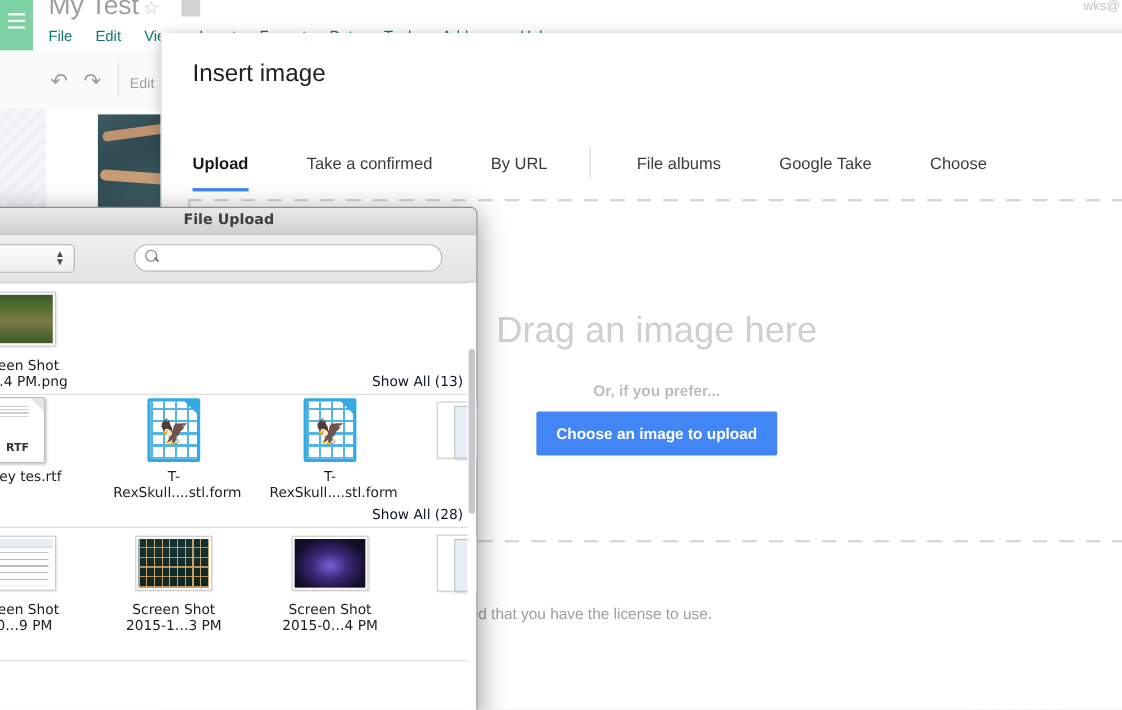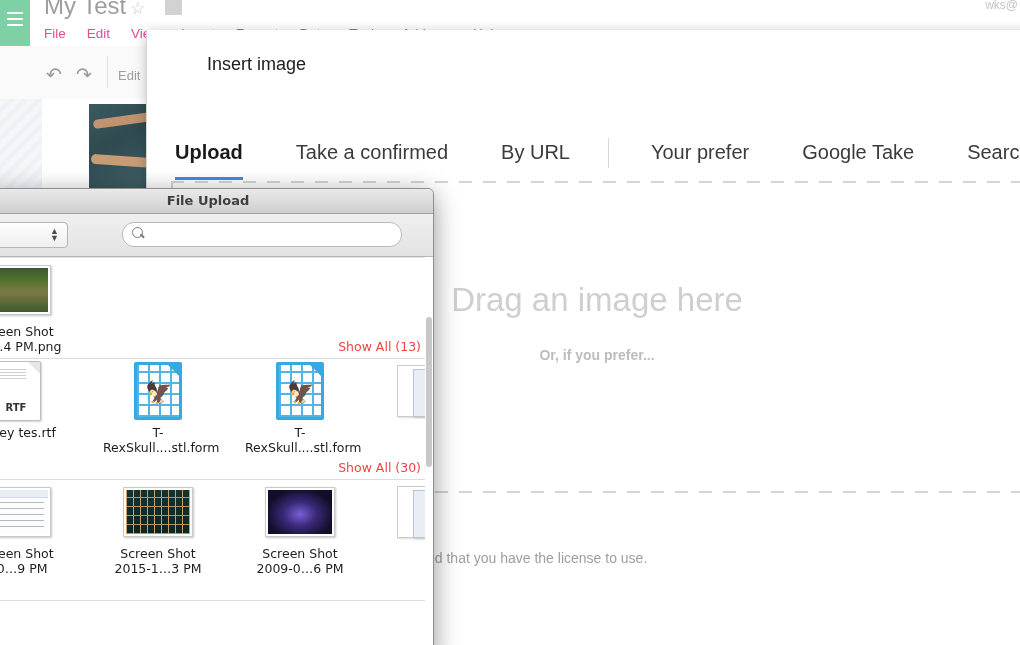--- a/index.html
+++ b/index.html
@@ -23,7 +23,7 @@
   .folder-chip{position:absolute;left:165px;top:0px;width:17px;height:15px;background:#d2d2d2;}
 
   .menubar{position:absolute;left:44px;top:24px;height:22px;white-space:nowrap;}
-  .menubar span{display:inline-block;font-size:13.5px;color:#ec4899;margin-right:21px;}
+  .menubar span{display:inline-block;font-size:13.5px;color:#0f766e;margin-right:21px;}
 
   .toolbar{position:absolute;left:0;top:46px;width:1020px;height:53px;background:#fafafa;border-bottom:1px solid #e4e4e4;}
   .tb-undo{position:absolute;left:46px;top:17px;font-size:19px;color:#9a9a9a;}

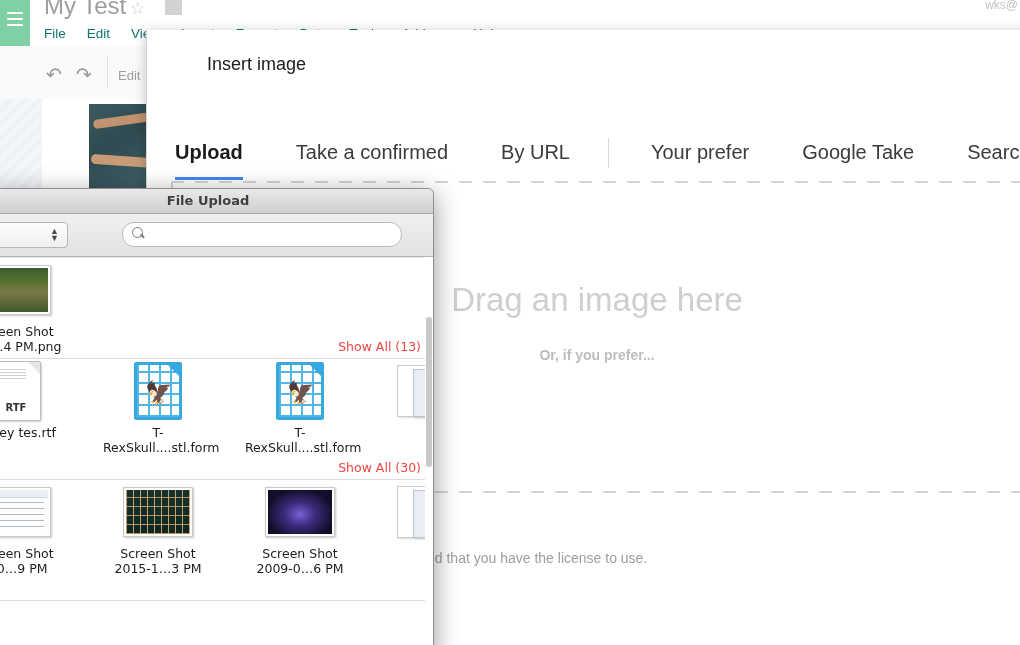--- a/index.html
+++ b/index.html
@@ -63,7 +63,7 @@
     box-shadow:0 2px 12px rgba(0,0,0,.24);
     overflow:hidden;
   }
-  .modal-title{position:absolute;left:28px;top:24px;font-size:18px;color:#202020;margin-left:32px;}
+  .modal-title{position:absolute;left:28px;top:24px;font-size:22px;color:#202020;}
   .modal-tabs{position:absolute;left:28px;top:95px;height:56px;white-space:nowrap;}
   .tab{display:inline-block;position:relative;font-size:20px;color:#3b3b3b;padding:0 0 16px 0;cursor:pointer;margin-top:16px;}
   .tab.active{font-weight:bold;color:#1a1a1a;}

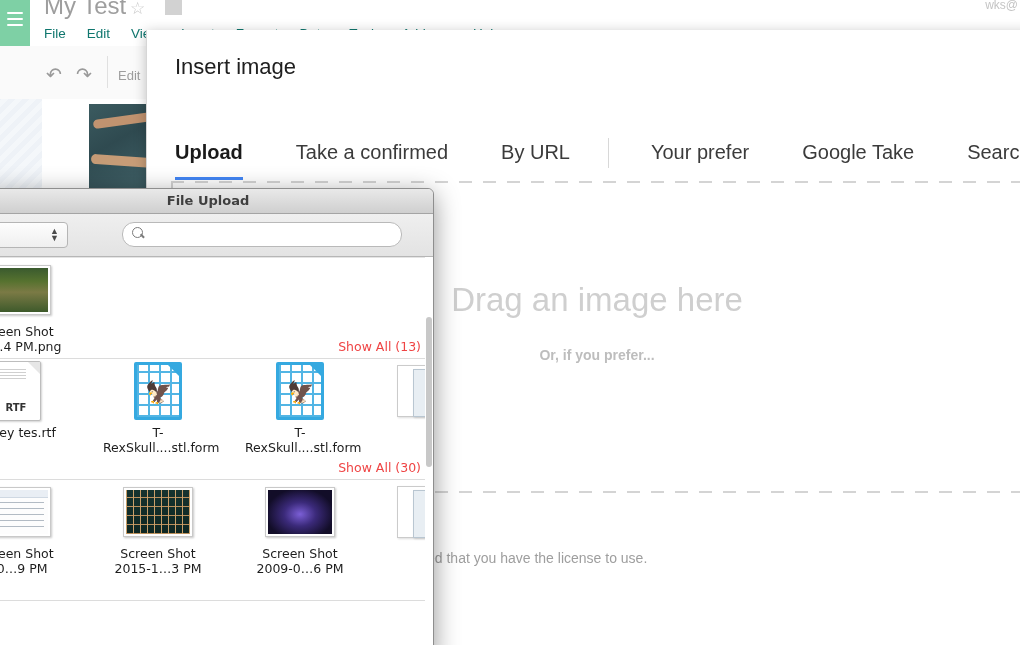--- a/index.html
+++ b/index.html
@@ -65,7 +65,7 @@
   }
   .modal-title{position:absolute;left:28px;top:24px;font-size:22px;color:#202020;}
   .modal-tabs{position:absolute;left:28px;top:95px;height:56px;white-space:nowrap;}
-  .tab{display:inline-block;position:relative;font-size:20px;color:#3b3b3b;padding:0 0 16px 0;cursor:pointer;margin-top:16px;}
+  .tab{display:inline-block;position:relative;font-size:15px;color:#3b3b3b;padding:0 0 16px 0;cursor:pointer;margin-top:16px;}
   .tab.active{font-weight:bold;color:#1a1a1a;}
   .tab.active::after{content:"";position:absolute;left:0;right:0;bottom:0;height:3px;background:#4285f4;}
   .tab-gap{display:inline-block;width:53px;}

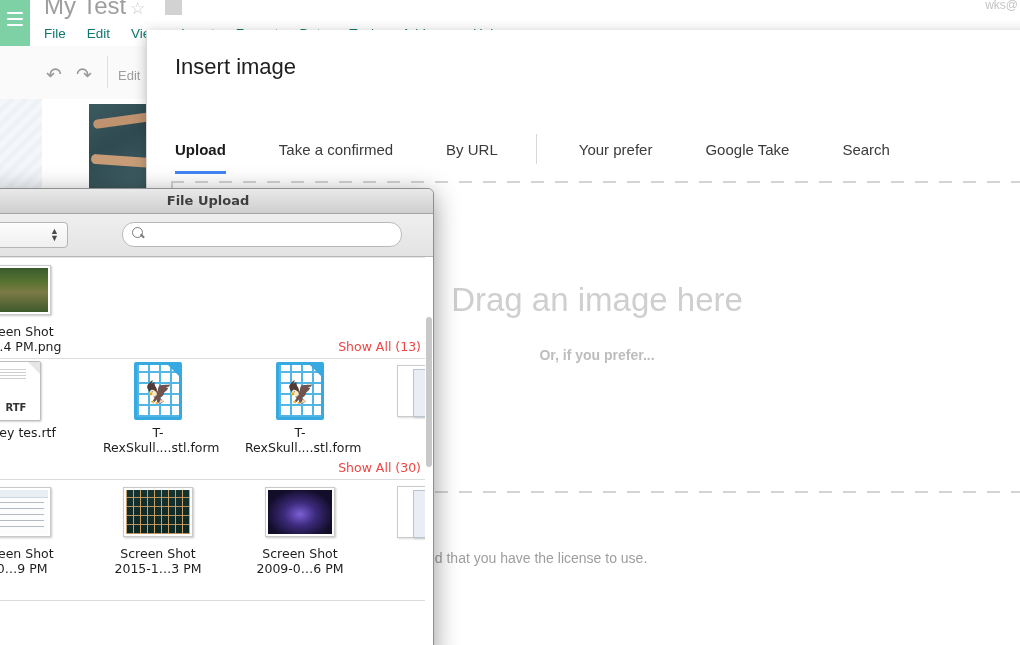--- a/index.html
+++ b/index.html
@@ -216,7 +216,7 @@
   <div class="modal-title">Insert image</div>
 
   <div class="modal-tabs">
-    <span class="tab active">Upload</span><span class="tab-gap"></span><span class="tab">Take a confirmed</span><span class="tab-gap"></span><span class="tab">By URL</span><span class="tab-divider"></span><span class="tab">Your prefer</span><span class="tab-gap"></span><span class="tab">Google Take</span><span class="tab-gap"></span><span class="tab">Search</span>
+    <span class="tab active">Upload</span><span class="tab-gap"></span><span class="tab">Take a confirmed</span><span class="tab-gap"></span><span class="tab">By URL</span><span class="tab-divider"></span><span class="tab">File albums</span><span class="tab-gap"></span><span class="tab">Google Take</span><span class="tab-gap"></span><span class="tab">Search</span>
   </div>
 
   <div class="modal-headline-rule"></div>

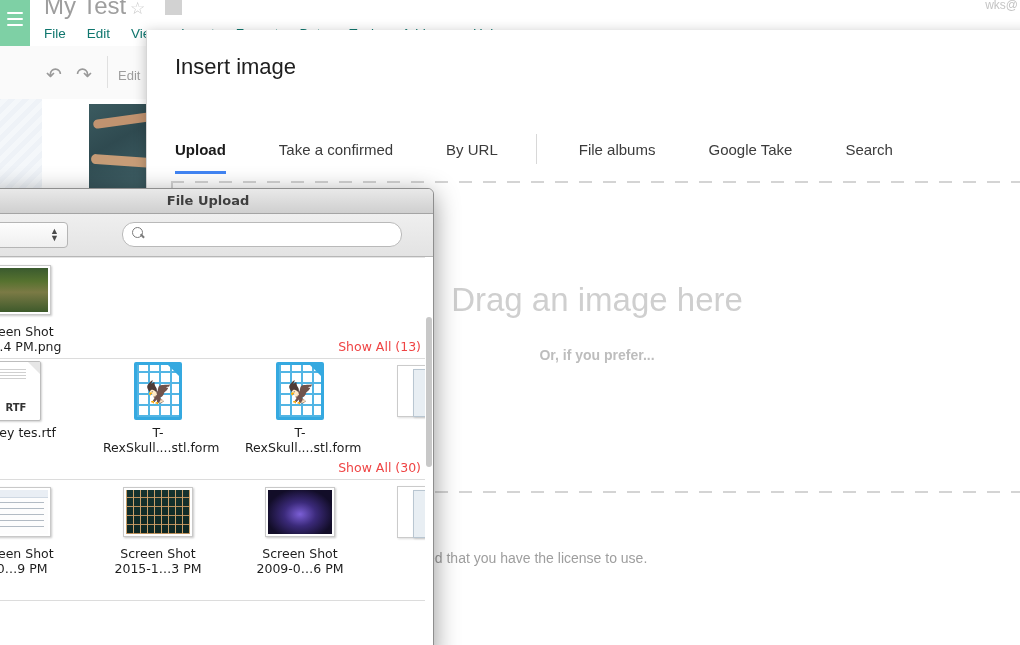--- a/index.html
+++ b/index.html
@@ -216,7 +216,7 @@
   <div class="modal-title">Insert image</div>
 
   <div class="modal-tabs">
-    <span class="tab active">Upload</span><span class="tab-gap"></span><span class="tab">Take a confirmed</span><span class="tab-gap"></span><span class="tab">By URL</span><span class="tab-divider"></span><span class="tab">File albums</span><span class="tab-gap"></span><span class="tab">Google Take</span><span class="tab-gap"></span><span class="tab">Search</span>
+    <span class="tab active">Upload</span><span class="tab-gap"></span><span class="tab">Take a confirmed</span><span class="tab-gap"></span><span class="tab">By URL</span><span class="tab-divider"></span><span class="tab">File albums</span><span class="tab-gap"></span><span class="tab">Google Take</span><span class="tab-gap"></span><span class="tab">Choose</span>
   </div>
 
   <div class="modal-headline-rule"></div>

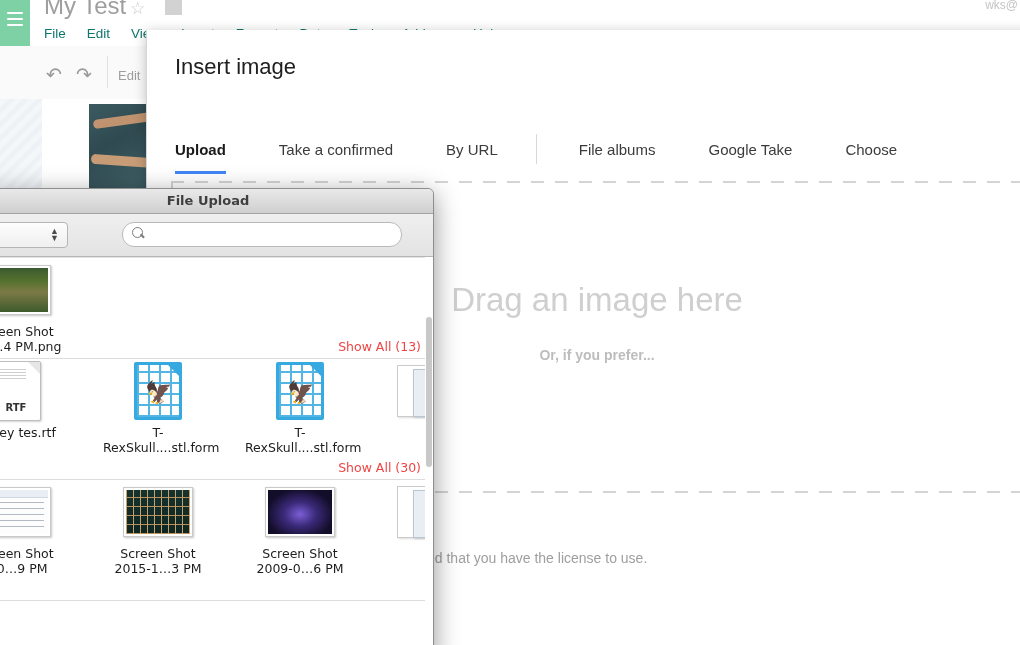--- a/index.html
+++ b/index.html
@@ -159,7 +159,7 @@
   .stack-icon .p2{left:16px;top:6px;width:34px;height:46px;background:#e8eef3;border-color:#b9c6d1;}
   .stack-icon .p3{left:32px;top:10px;width:30px;height:42px;background:#cfe0ec;border-color:#aec2d2;}
 
-  .fd-showall{position:absolute;right:12px;bottom:4px;font-size:12.5px;color:#ef4444;
+  .fd-showall{position:absolute;right:12px;bottom:4px;font-size:12.5px;color:#0f172a;
      font-family:"DejaVu Sans","Liberation Sans",sans-serif;margin-left:44px;}
   .fd-scrollbar{position:absolute;right:0;top:0;width:8px;height:402px;background:#fff;}
   .fd-scrollbar i{position:absolute;left:1px;top:60px;width:6px;height:150px;background:#c8c8c8;border-radius:3px;}

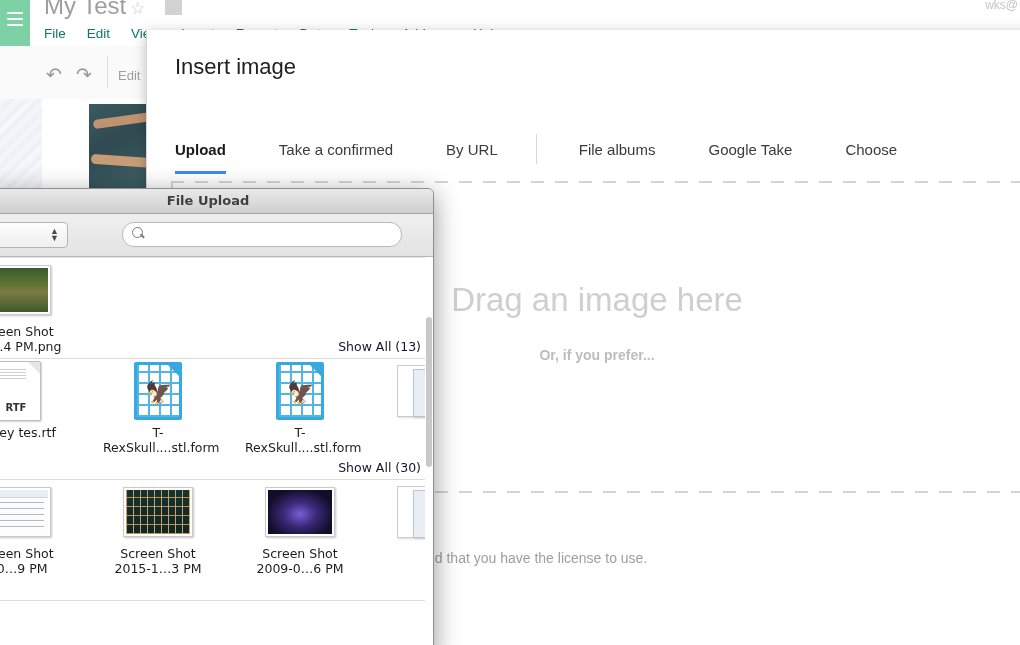--- a/index.html
+++ b/index.html
@@ -229,6 +229,7 @@
 
     <div class="dz-title">Drag an image here</div>
     <div class="dz-sub">Or, if you prefer...</div>
+    <button class="dz-button">Choose an image to upload</button>
   </div>
 
   <div class="license-note">Only select images that you have confirmed that you have the license to use.</div>

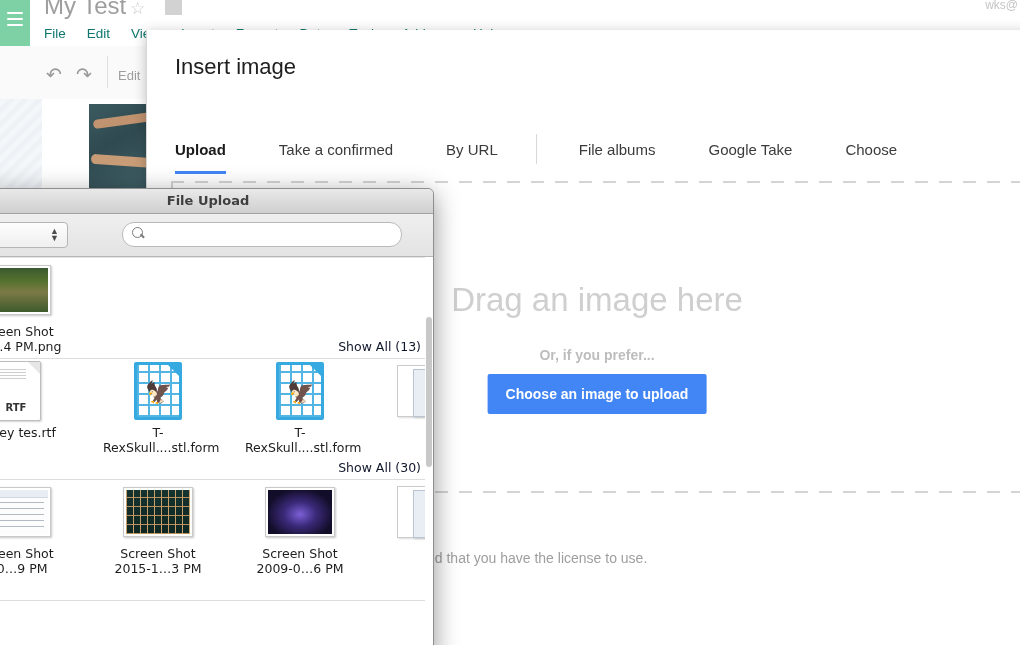--- a/index.html
+++ b/index.html
@@ -320,7 +320,7 @@
           </div>
         </div>
       </div>
-      <div class="fd-showall">Show All (30)</div>
+      <div class="fd-showall">Show All (28)</div>
     </div>
 
     <div class="fd-group">

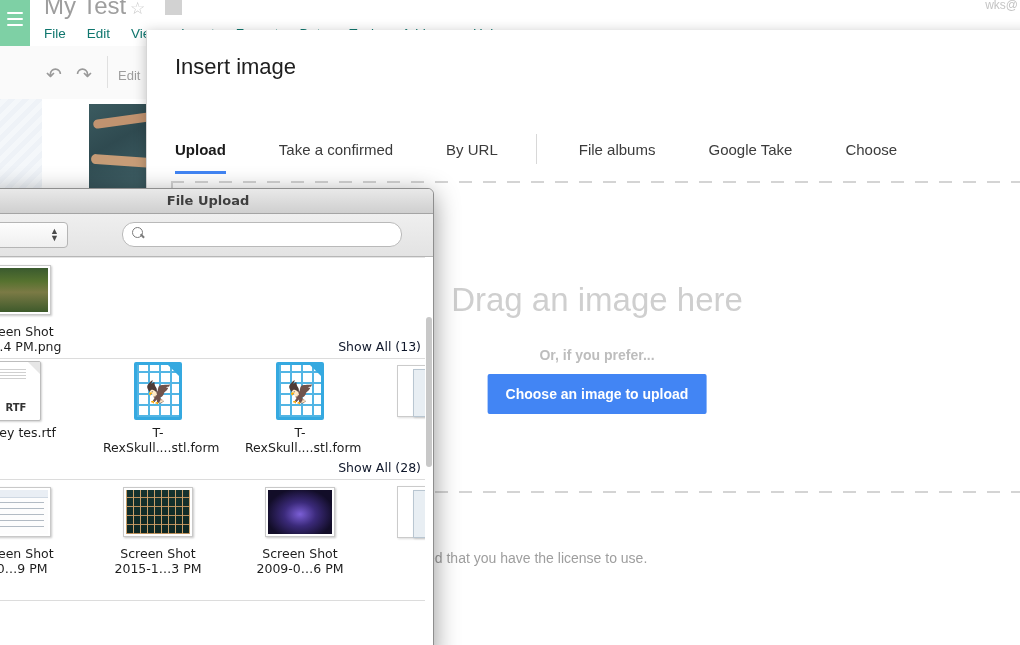--- a/index.html
+++ b/index.html
@@ -355,7 +355,7 @@
           </div>
           <div class="label">
             <div>Screen Shot</div>
-            <div>2009-0…6 PM</div>
+            <div>2015-0…4 PM</div>
           </div>
         </div>
         <div class="fd-cell" style="left:390px">

